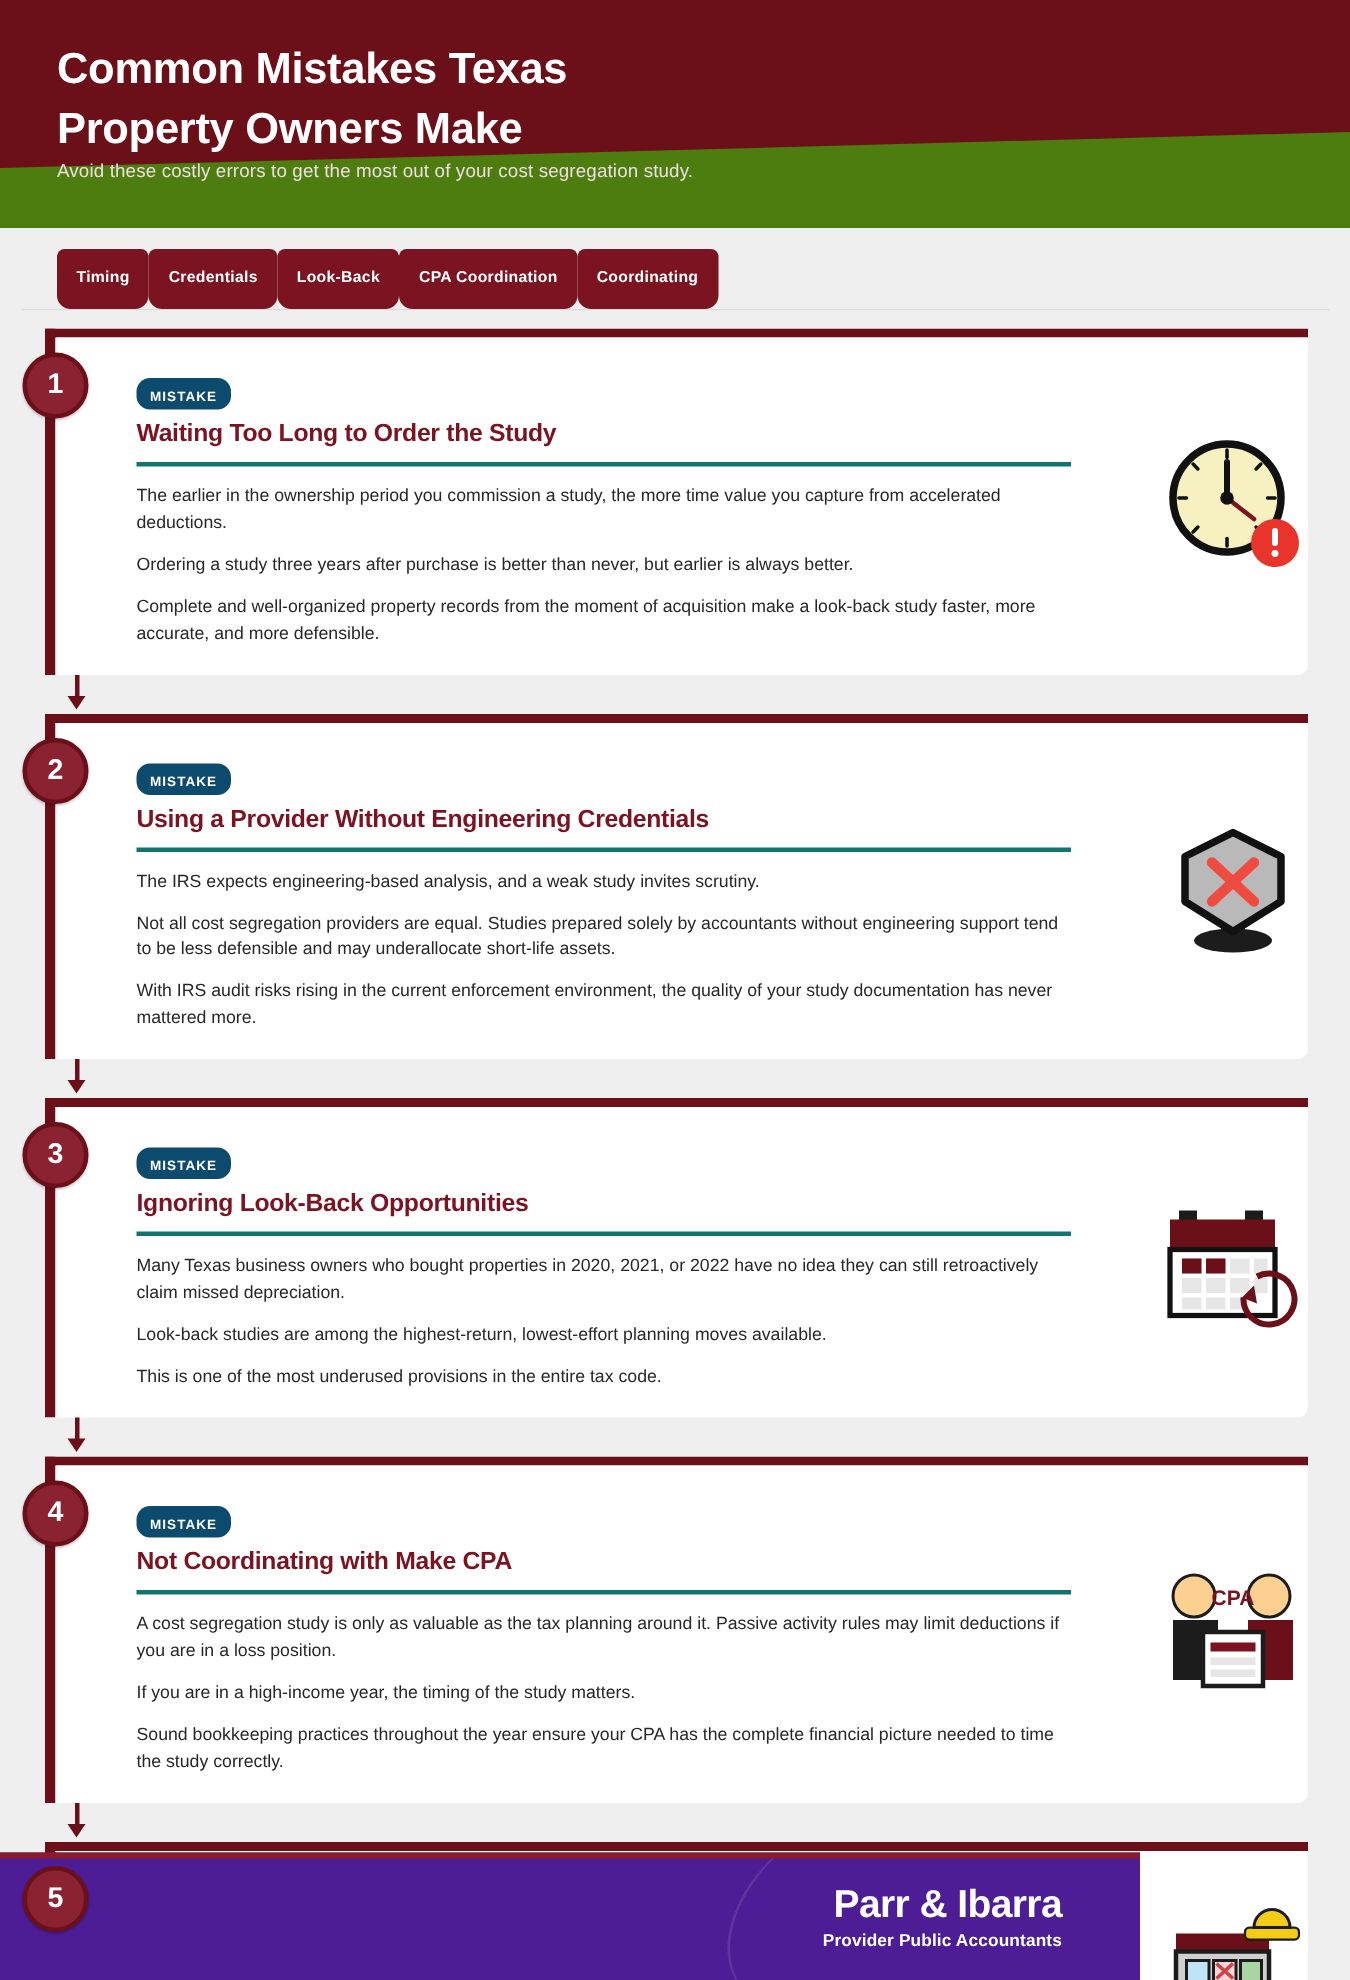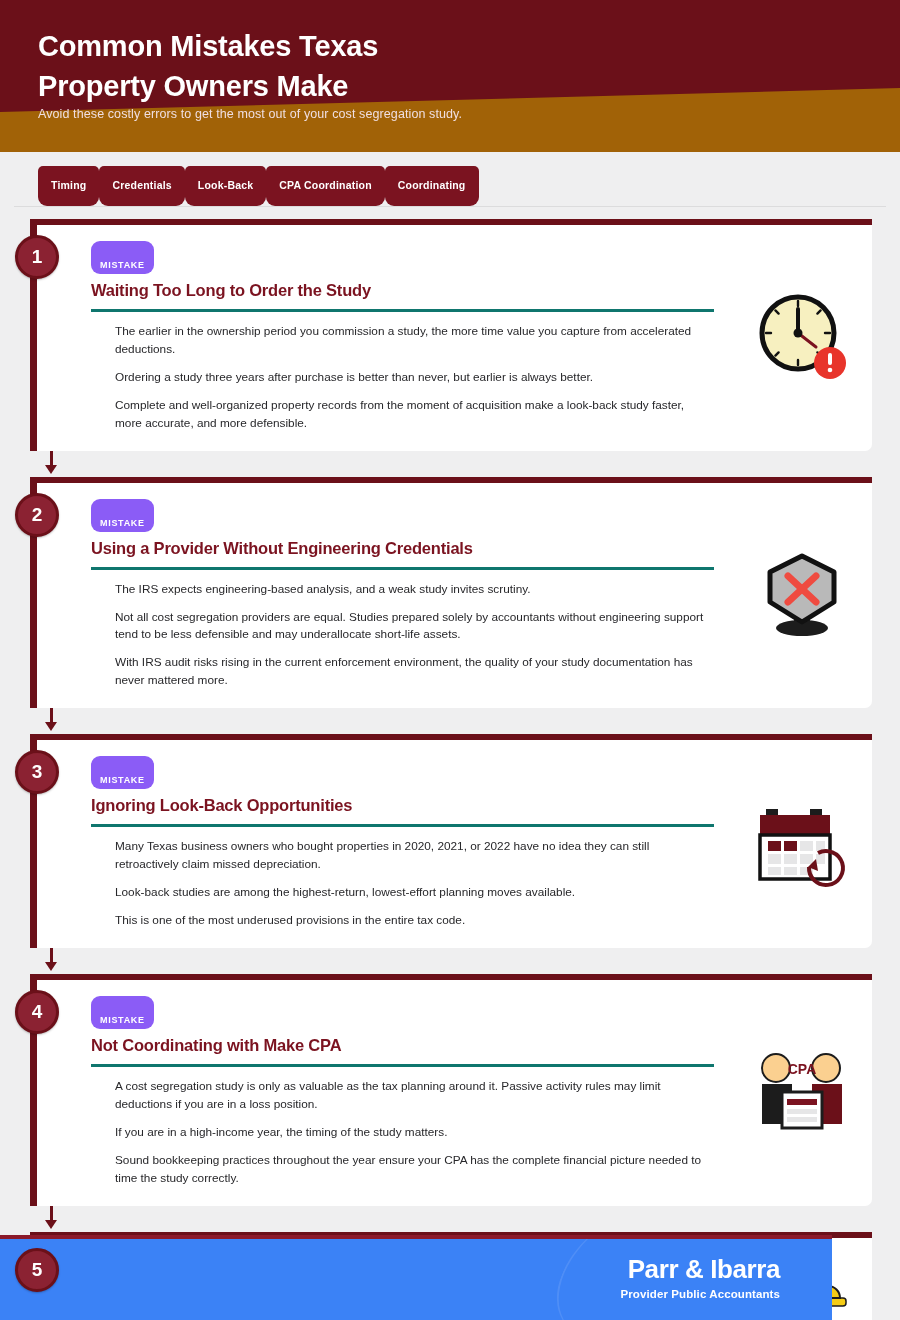--- a/index.html
+++ b/index.html
@@ -18,7 +18,7 @@
     position: relative;
     width: 900px;
     height: 152px;
-    background: #a16207;
+    background: #4d7c0f;
     overflow: hidden;
   }
   .header-top-shape {

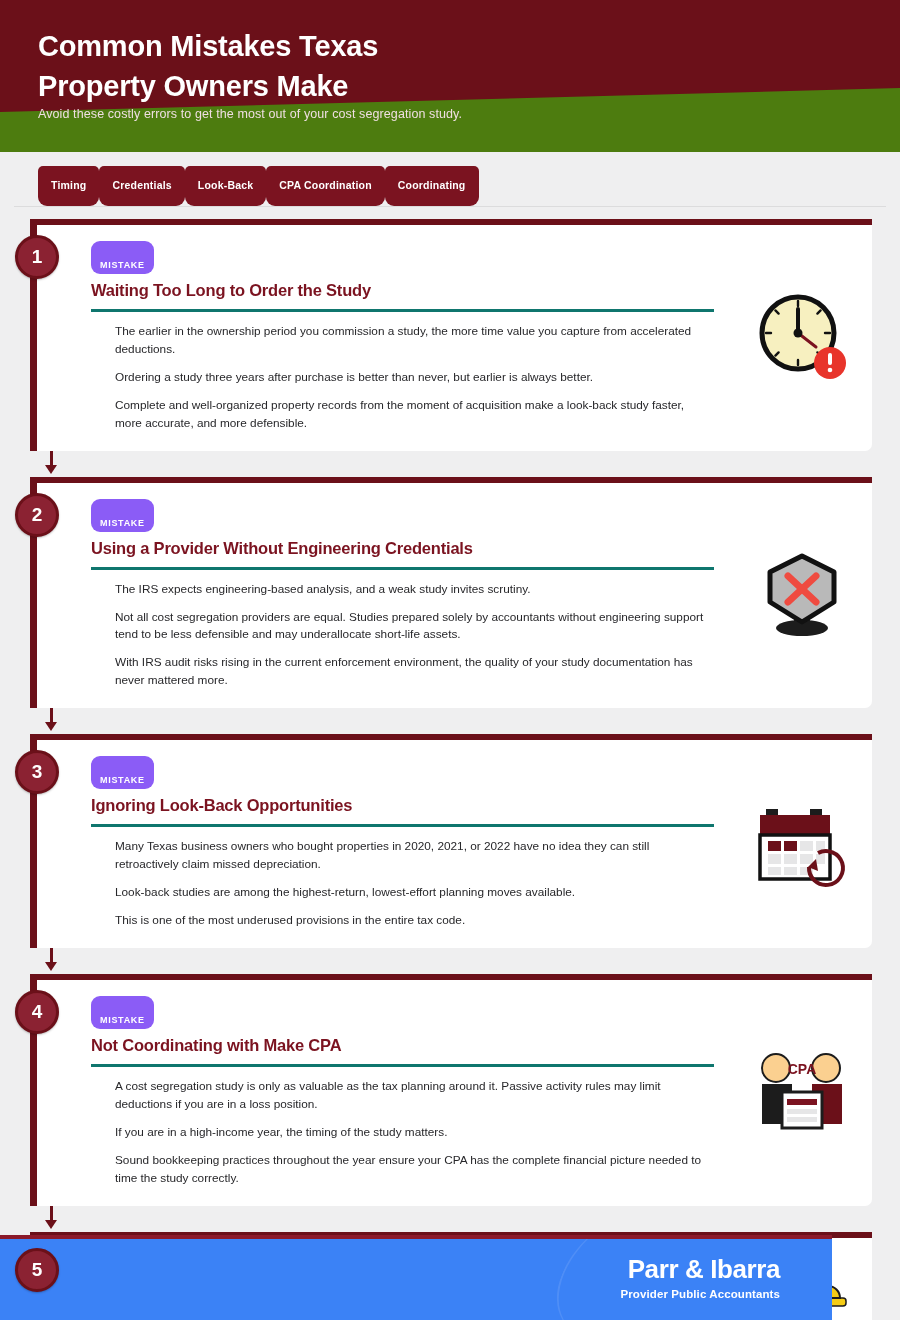--- a/index.html
+++ b/index.html
@@ -125,15 +125,16 @@
 
   .mistake-tag {
     display: inline-block;
-    background: #8b5cf6;
+    background: #0c4a6e;
     color: #ffffff;
     font-size: 9px;
     font-weight: bold;
     letter-spacing: 0.7px;
-    padding: 20px 9px 4px;
+    padding: 8px 9px 4px;
     border-radius: 9px;
     line-height: 1;
     margin-bottom: 7px;
+    margin-top: 11px;
   }
 
   .card-title {

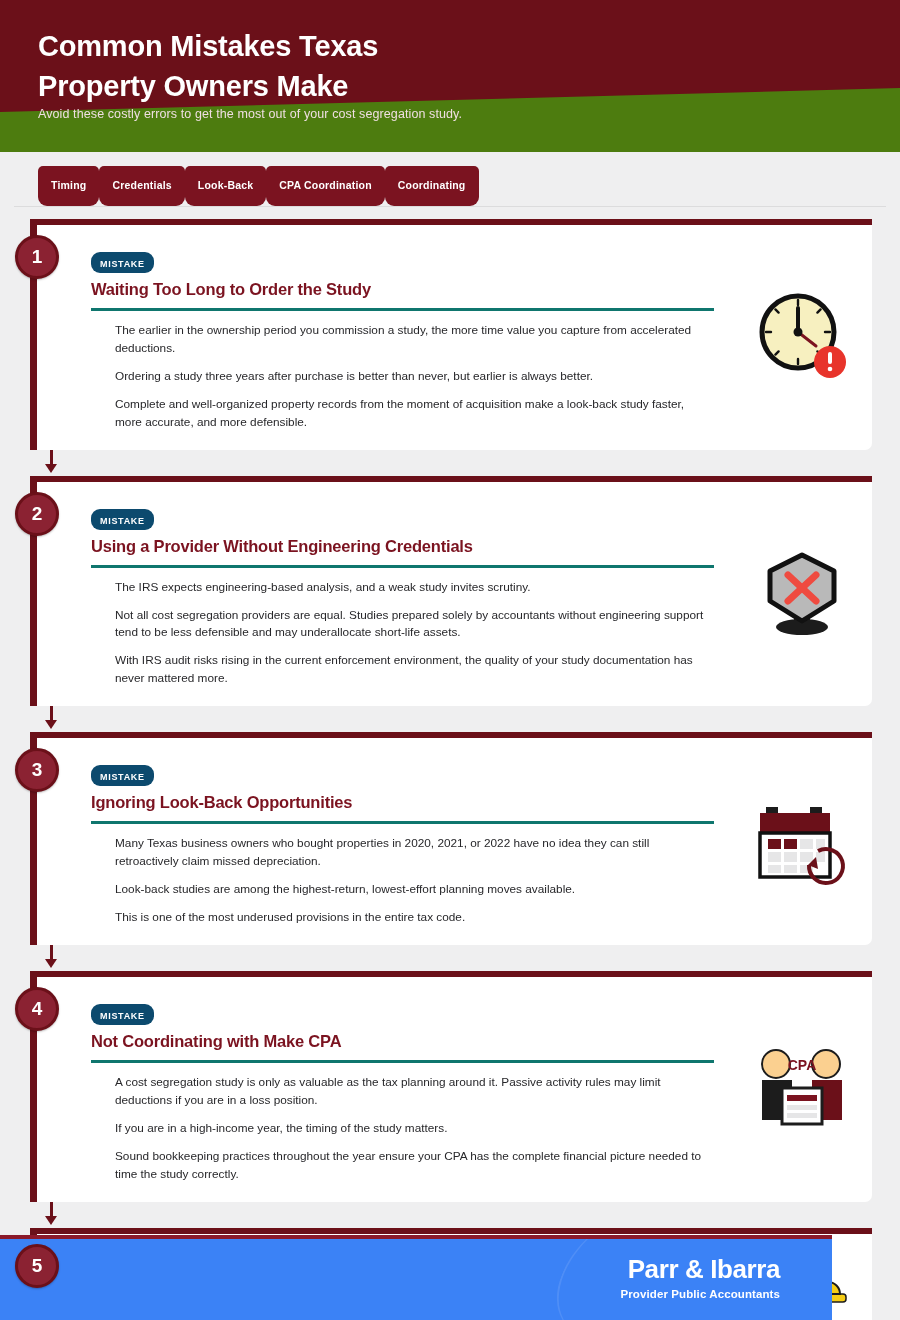--- a/index.html
+++ b/index.html
@@ -153,7 +153,6 @@
     line-height: 1.52;
     color: #27272a;
     margin-bottom: 10px;
-    margin-left: 24px;
   }
   .card-paras p:last-child { margin-bottom: 0; }
 

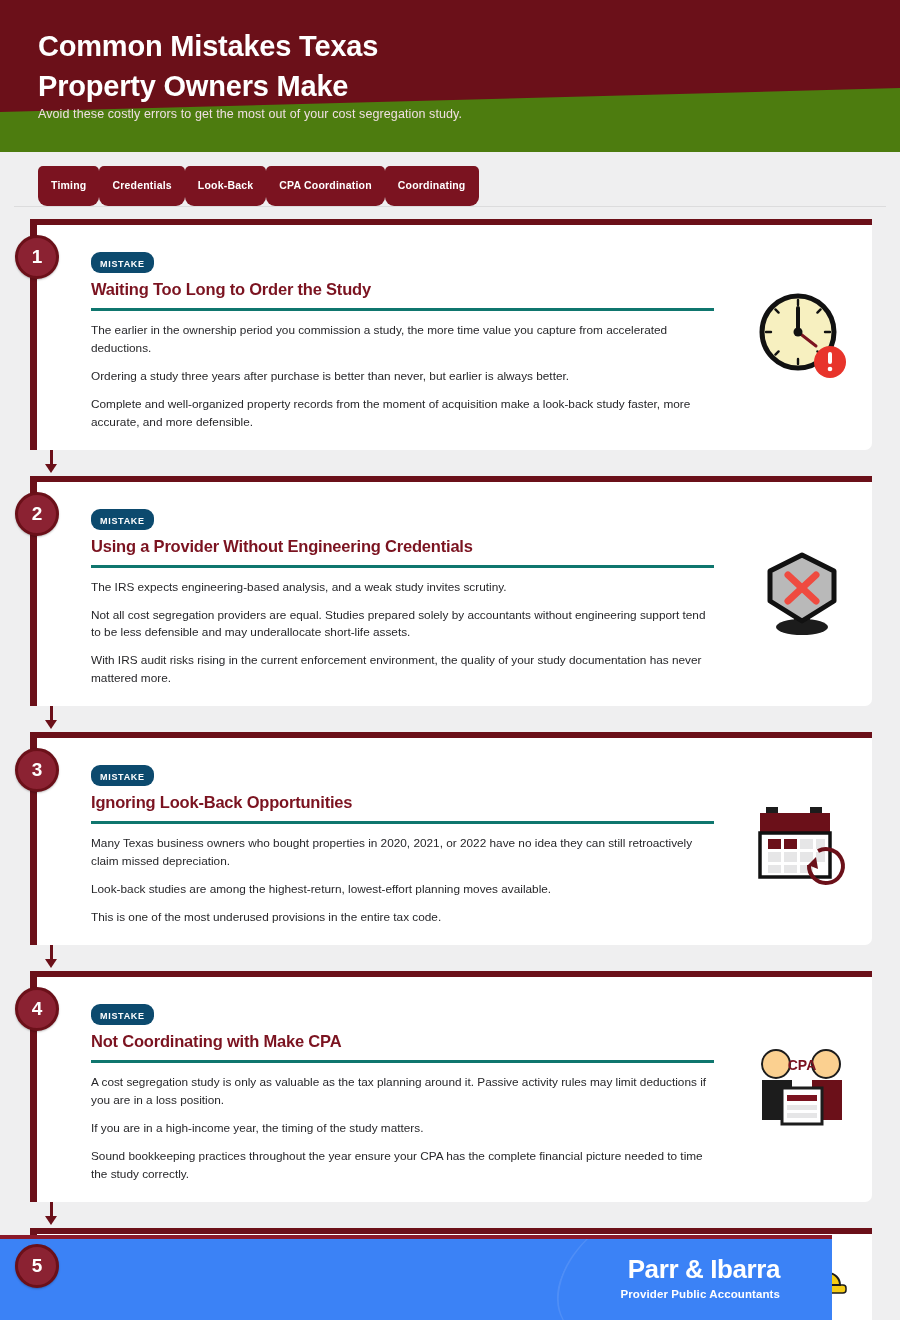--- a/index.html
+++ b/index.html
@@ -100,7 +100,7 @@
     width: 140px;
     display: flex;
     align-items: center;
-    justify-content: center;
+    justify-content: flex-end;
   }
 
   

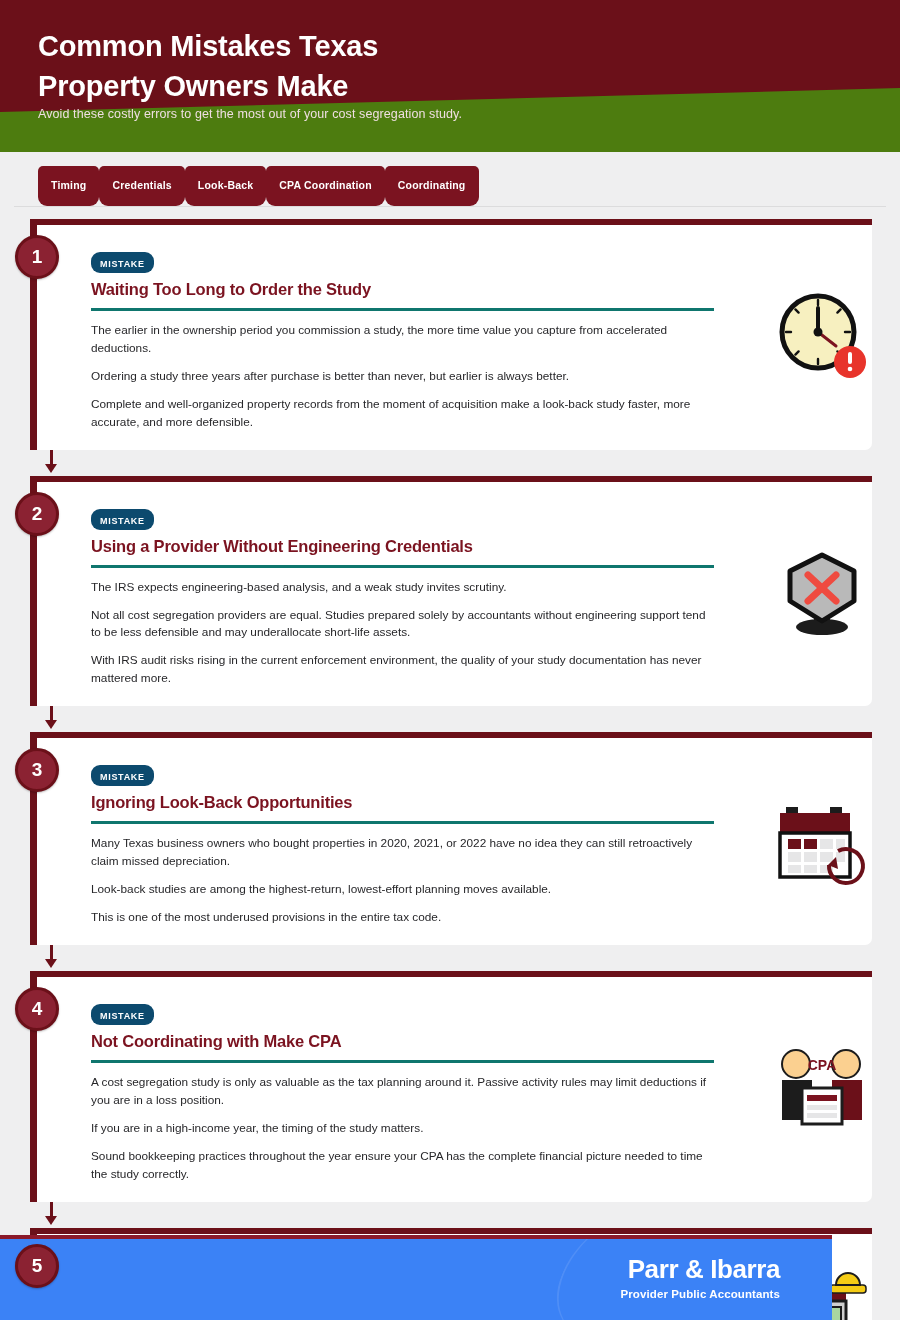--- a/index.html
+++ b/index.html
@@ -186,9 +186,9 @@
   .footer {
     position: absolute;
     left: 0; bottom: 0;
-    width: 832px;
+    width: 760px;
     height: 85px;
-    background: #3b82f6;
+    background: #4c1d95;
     border-top: 4px solid #8b1a2b;
     overflow: hidden;
   }

